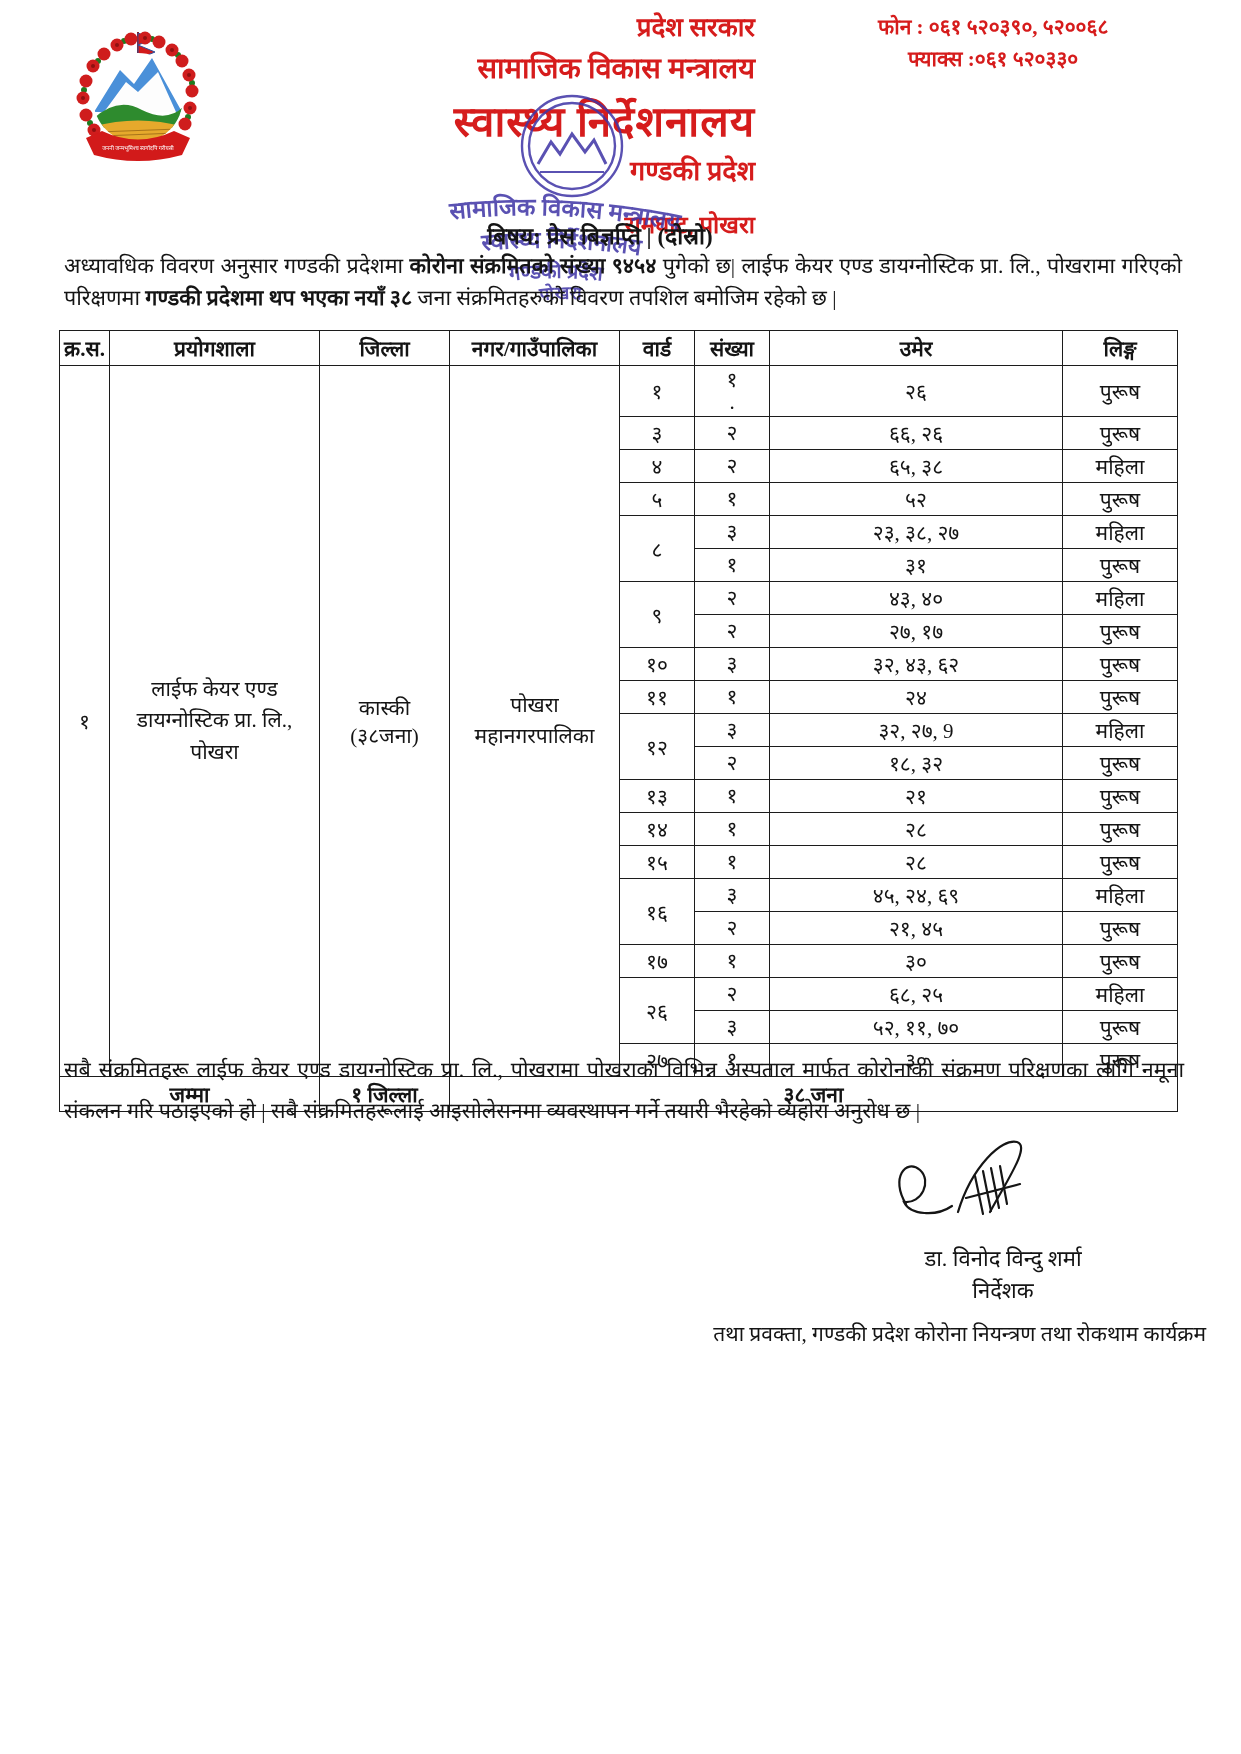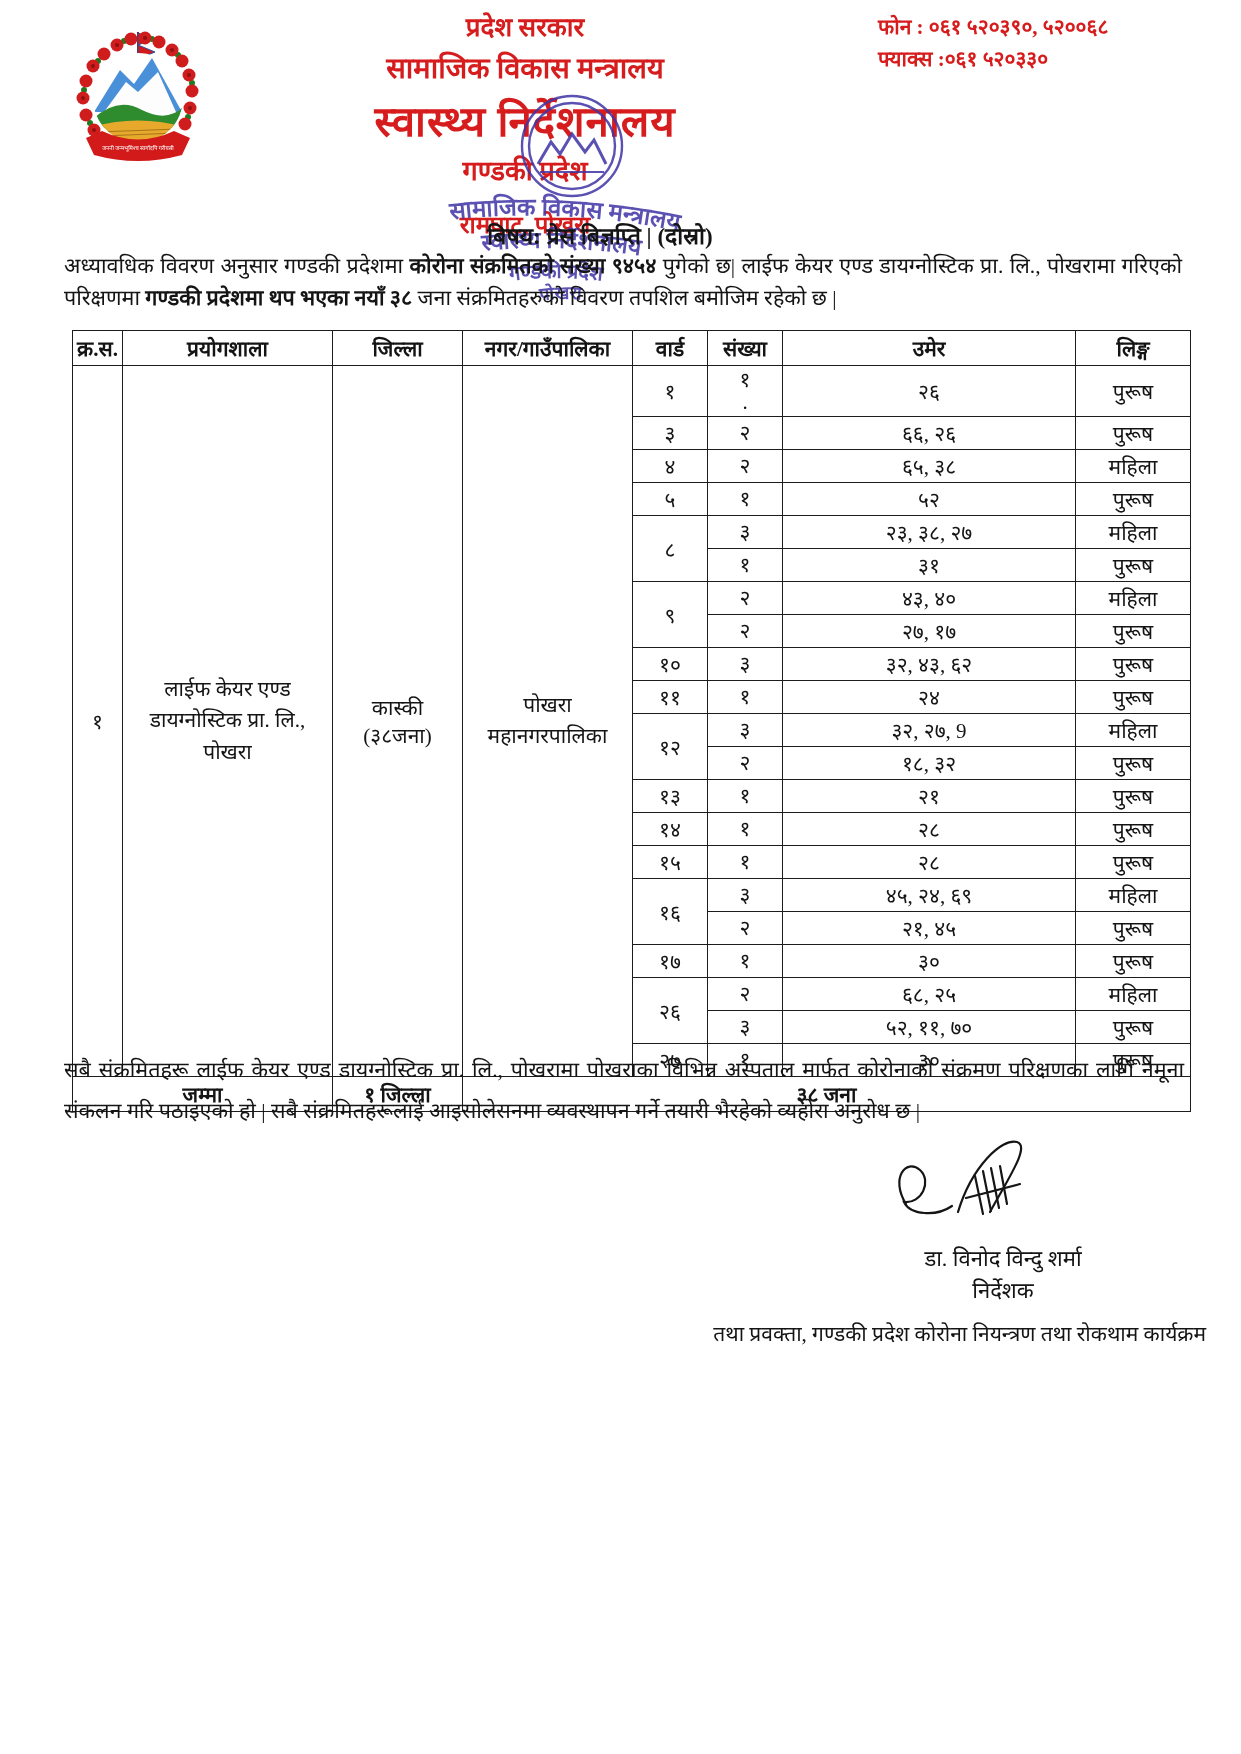--- a/index.html
+++ b/index.html
@@ -8,7 +8,7 @@
   .red{color:#d61c1c;}
   
   .emblem-wrap{position:absolute;left:72px;top:26px;width:132px;height:140px;}
-  .head-center{position:absolute;left:295px;top:8px;width:460px;text-align:center;}
+  .head-center{position:absolute;left:295px;top:8px;width:460px;text-align:right;}
   .h-gov{font-size:26px;font-weight:bold;}
   .h-ministry{font-size:29px;font-weight:bold;margin-top:3px;}
   .h-dir{font-size:42px;font-weight:bold;margin-top:5px;letter-spacing:1px;}

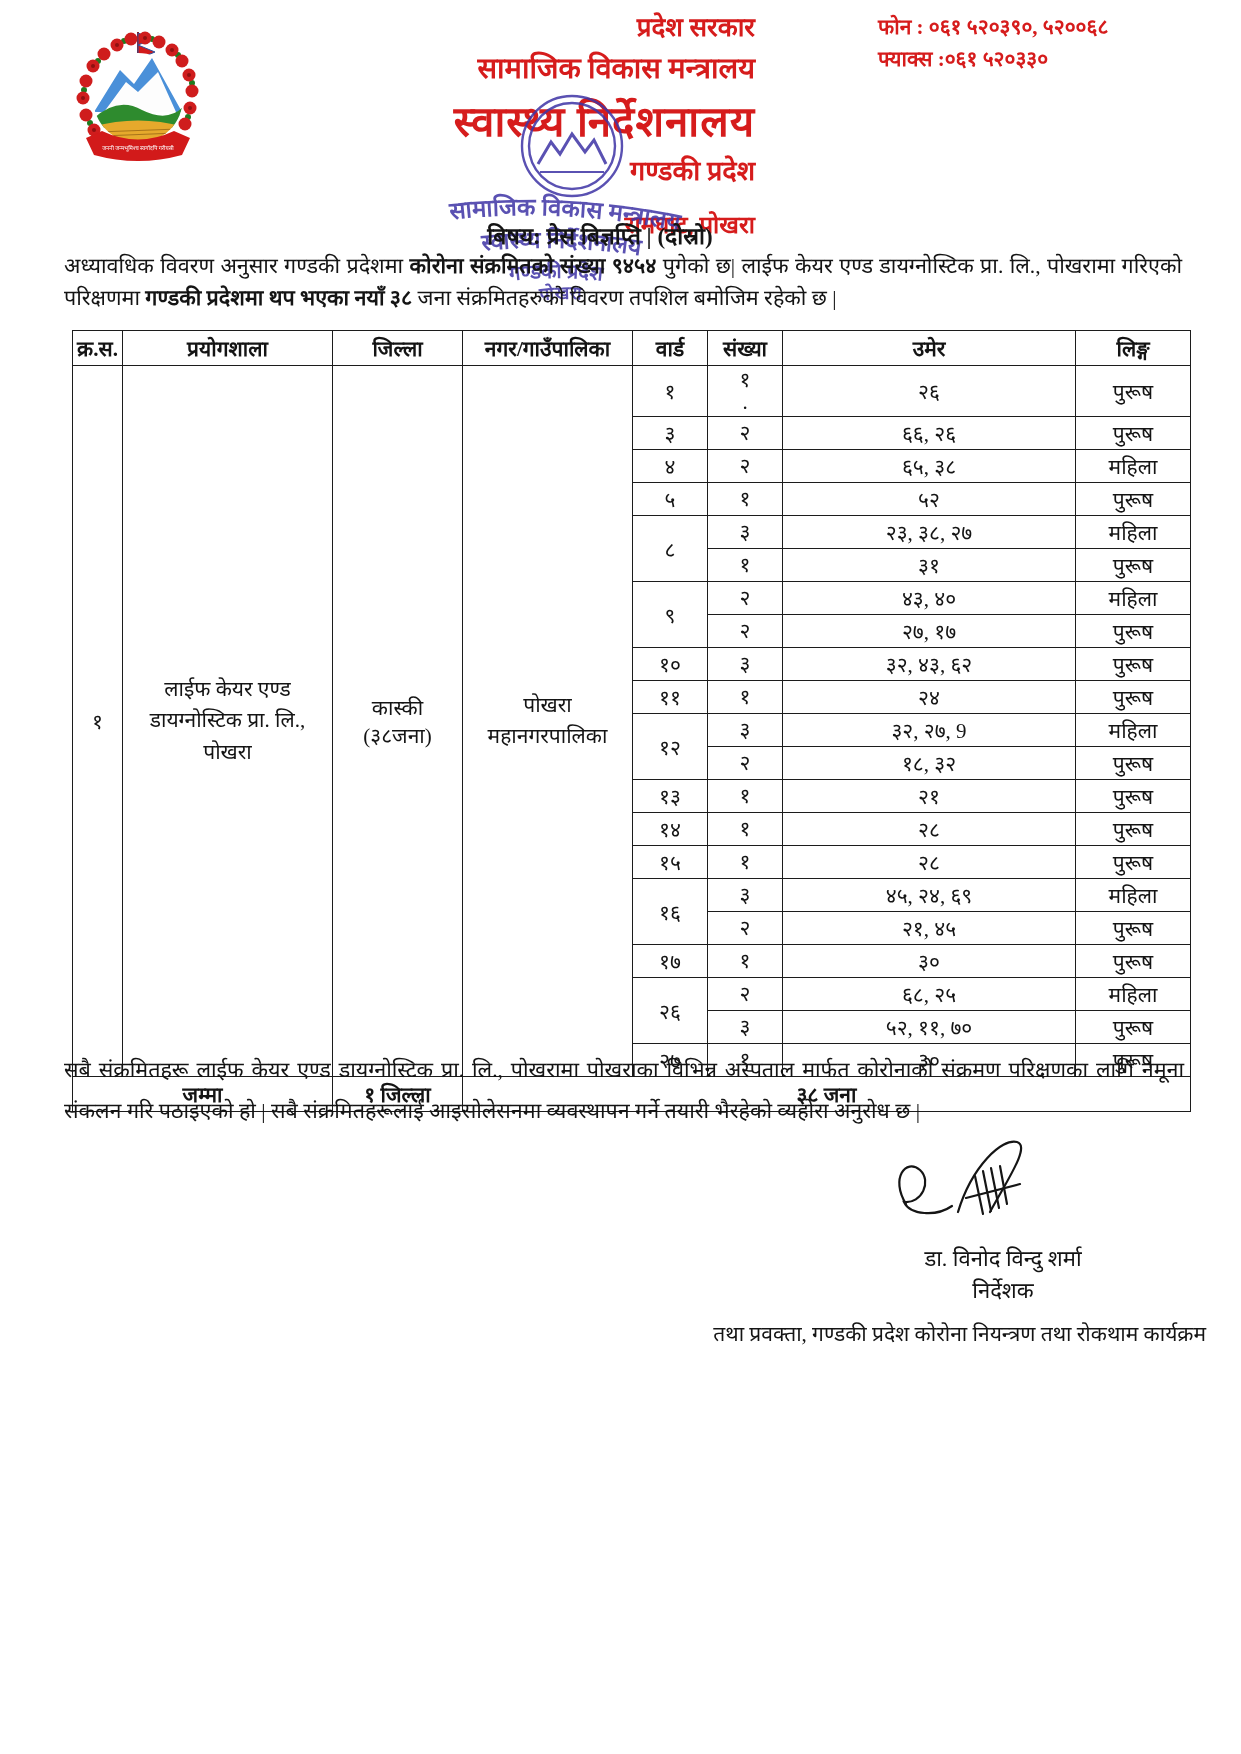--- a/index.html
+++ b/index.html
@@ -5,7 +5,7 @@
   html,body{margin:0;padding:0;background:#fff;}
   .page{position:relative;width:1241px;height:1754px;background:#ffffff;overflow:hidden;
         font-family:"Liberation Serif","DejaVu Serif",serif;color:#141414;}
-  .red{color:#d61c1c;}
+  .red{color:#d61c1c;text-align:center;}
   
   .emblem-wrap{position:absolute;left:72px;top:26px;width:132px;height:140px;}
   .head-center{position:absolute;left:295px;top:8px;width:460px;text-align:right;}

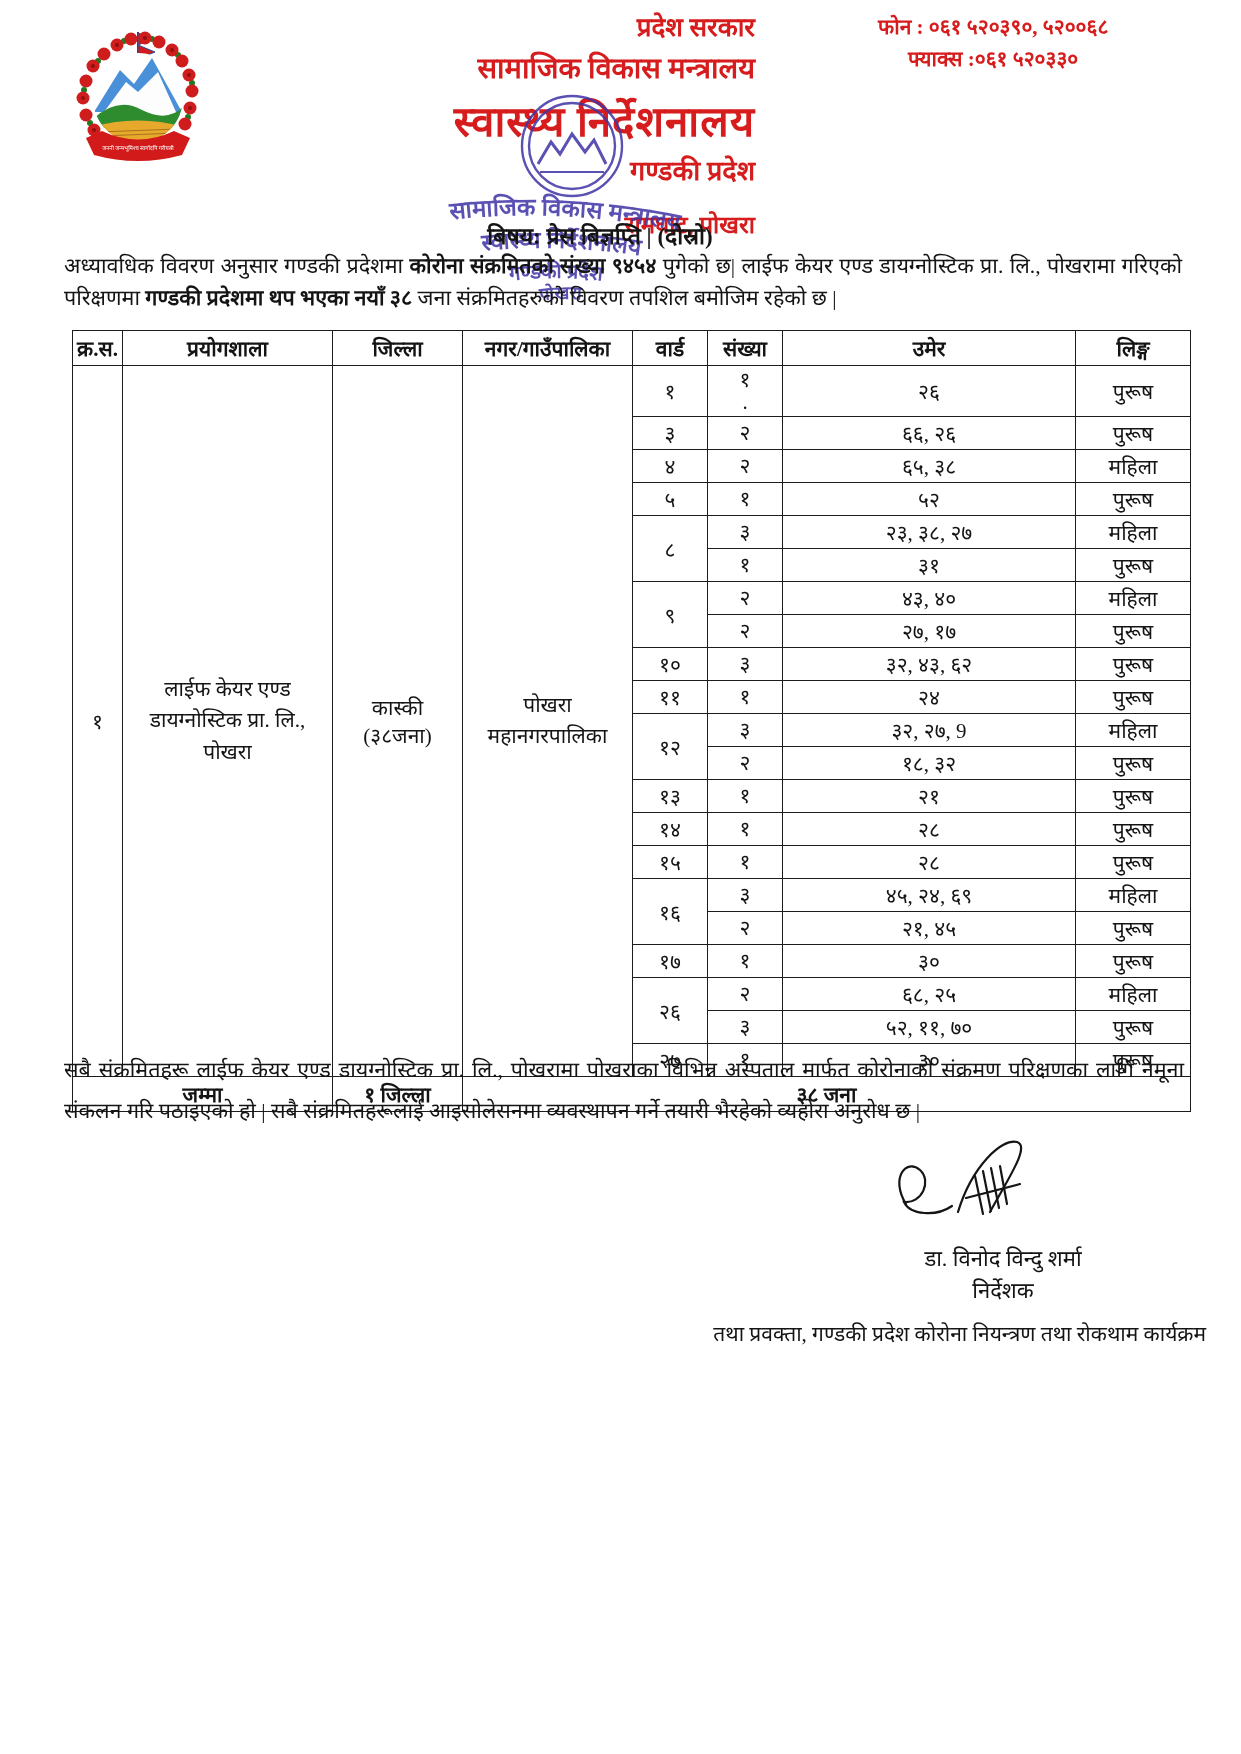--- a/index.html
+++ b/index.html
@@ -24,7 +24,7 @@
          line-height:1.5;text-align:justify;}
   .intro b{font-weight:bold;}
   
-  .case-table{position:absolute;left:72px;top:330px;width:1118px;border-collapse:collapse;
+  .case-table{position:absolute;left:59px;top:330px;width:1118px;border-collapse:collapse;
               font-size:21px;table-layout:fixed;padding-left:20px;}
   .case-table th,.case-table td{border:1.6px solid #1c1c1c;text-align:center;
               vertical-align:middle;padding:1px 4px;overflow:hidden;}

